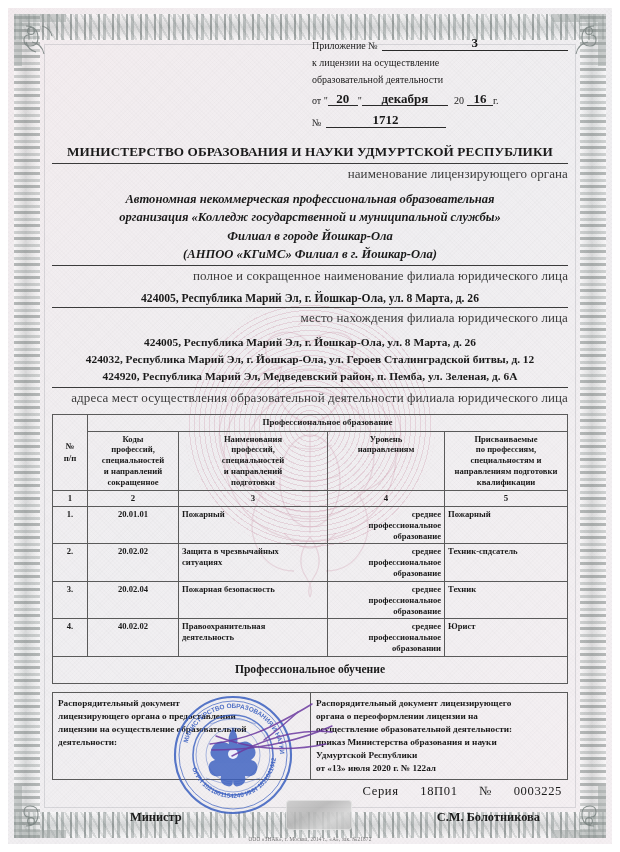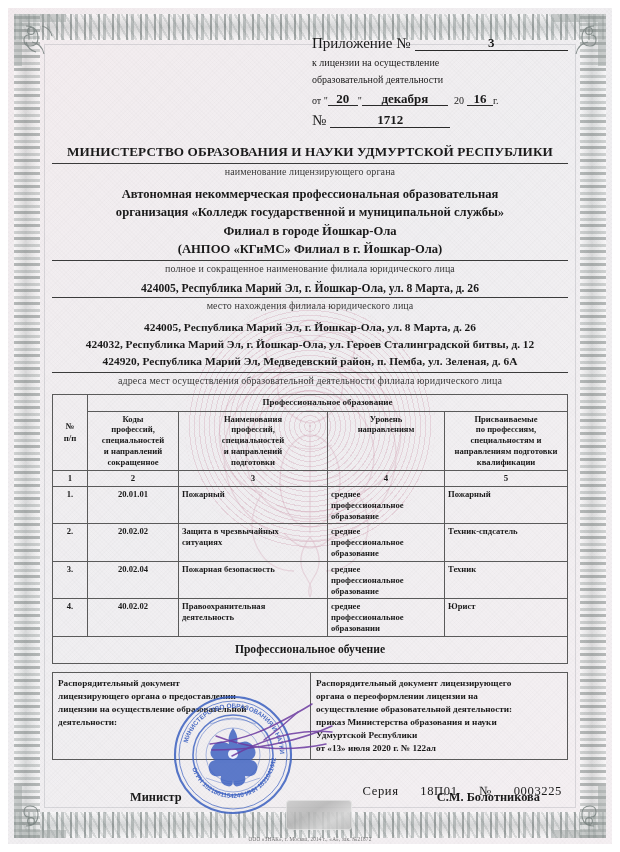--- a/index.html
+++ b/index.html
@@ -99,7 +99,7 @@
   
   #appendix{margin-left:260px;width:256px;font-size:12.5px;line-height:1.0;}
   .apx-row{display:flex;align-items:flex-end;margin-bottom:7px;white-space:nowrap;}
-  .apx-lbl{font-size:15px;}
+  .apx-lbl{font-size:10px;}
   .apx-fill{
     flex:1;border-bottom:1px solid #2a2a2a;margin-left:4px;height:14px;
     text-align:center;font-weight:bold;font-size:13px;line-height:14px;

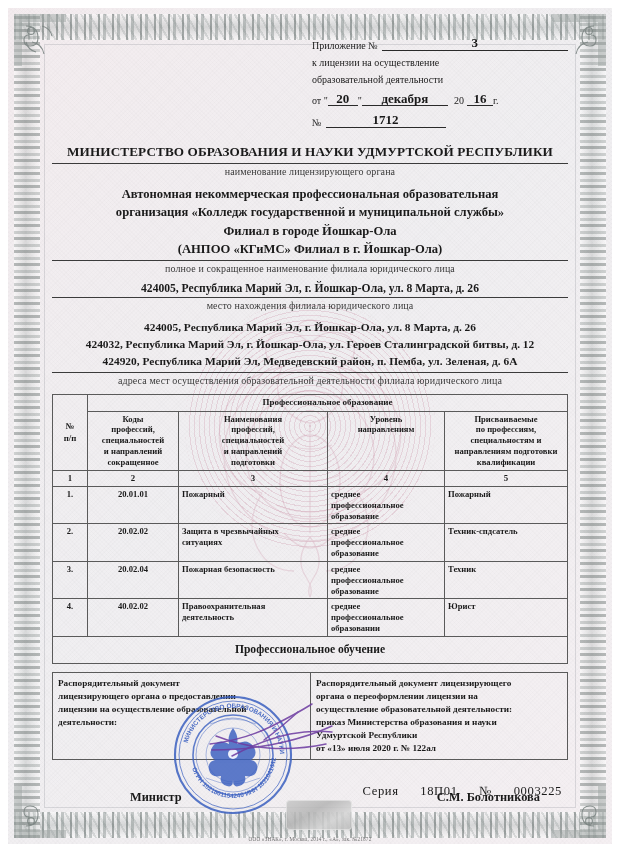--- a/index.html
+++ b/index.html
@@ -114,7 +114,7 @@
     letter-spacing:.1px;border-bottom:1px solid #3b3b3b;padding-bottom:3px;
   }
   .caption{
-    text-align:center;font-size:10px;color:#3a3a3a;margin-top:2px;margin-bottom:8px;
+    text-align:right;font-size:13px;color:#3a3a3a;margin-top:2px;margin-bottom:8px;
     letter-spacing:.1px;
   }
 

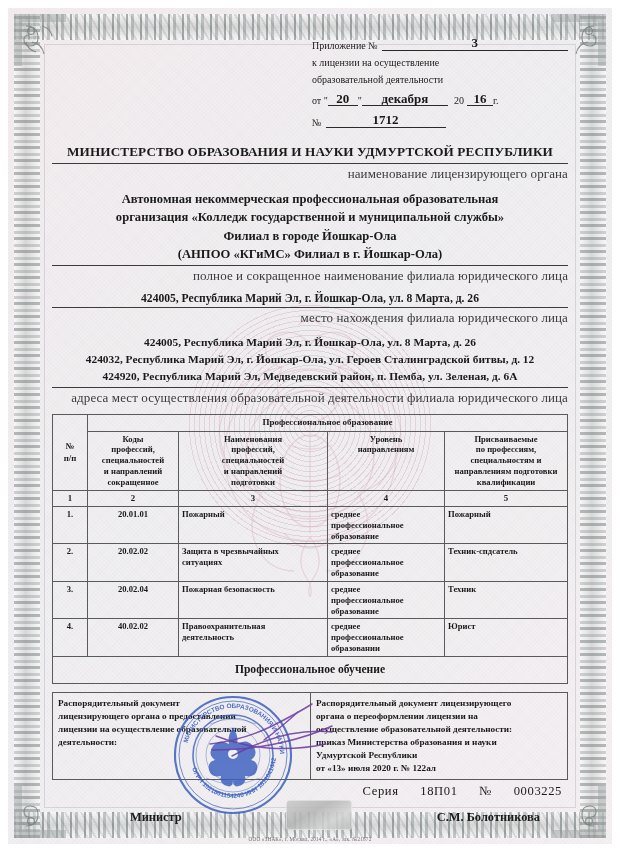--- a/index.html
+++ b/index.html
@@ -120,7 +120,7 @@
 
   
   #org{text-align:center;font-weight:bold;font-size:12.6px;line-height:1.45;}
-  #org .line{display:block;}
+  #org .line{display:block;font-style:italic;}
   #org-rule{border-bottom:1px solid #3b3b3b;margin-top:2px;}
 
   

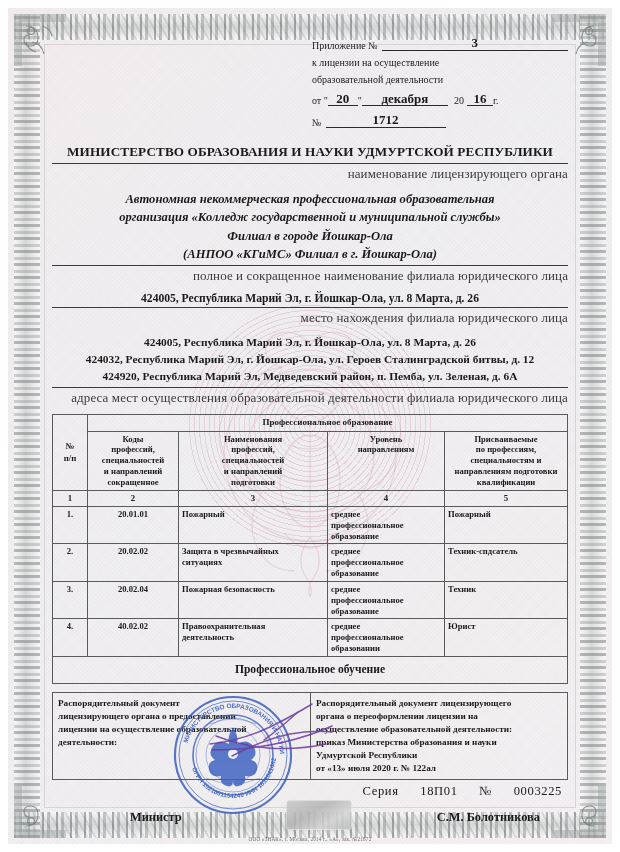--- a/index.html
+++ b/index.html
@@ -148,7 +148,7 @@
   td.num{text-align:center;}
   td.numhdr{text-align:center;font-size:8.8px;padding:1px;}
   td.code{text-align:center;}
-  td.lvl{text-align:left;}
+  td.lvl{text-align:right;}
   .col1{width:28px;}
   .col2{width:84px;}
   .col3{width:142px;}

